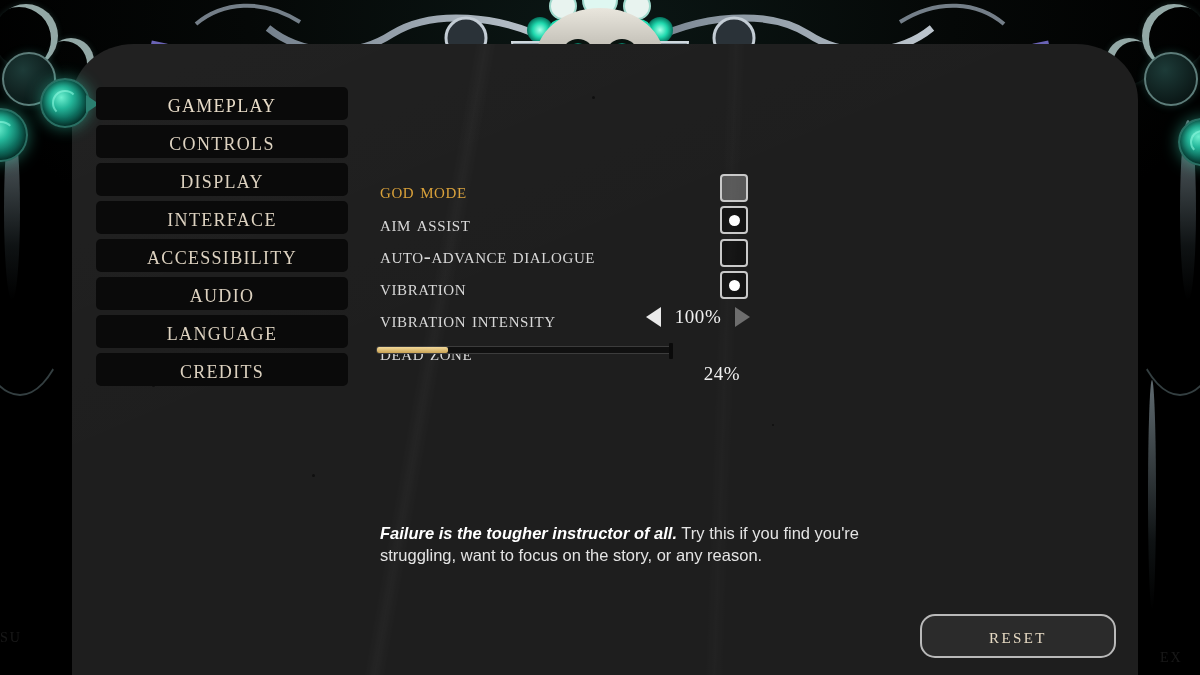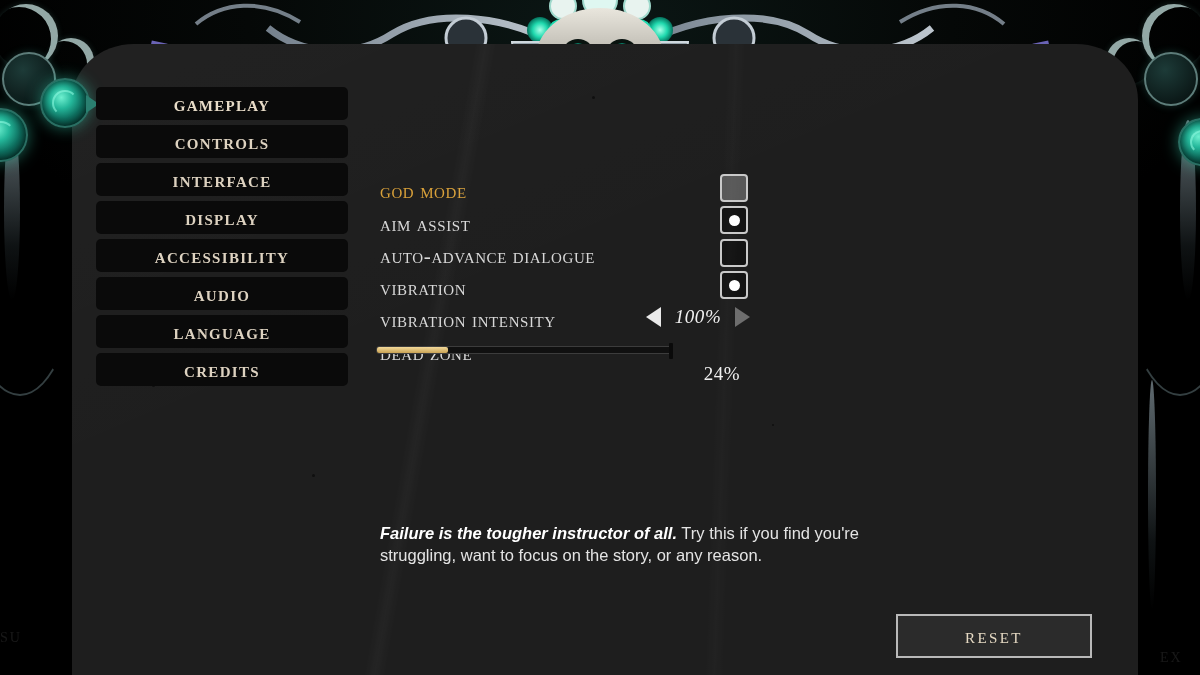--- a/index.html
+++ b/index.html
@@ -89,11 +89,11 @@
     cursor:pointer;
   }
   .nav-btn span {
-    font-size:22px; letter-spacing:1.3px;
+    font-size:25px; letter-spacing:1.3px;
     color:#ddd2c0;
     font-variant:small-caps; text-transform:lowercase;
     font-family:"Liberation Serif", serif;
-    font-weight:700;
+    font-weight:400;
     white-space:nowrap;
   }
   .nav-btn.selected span { color:#e8dcc8; }

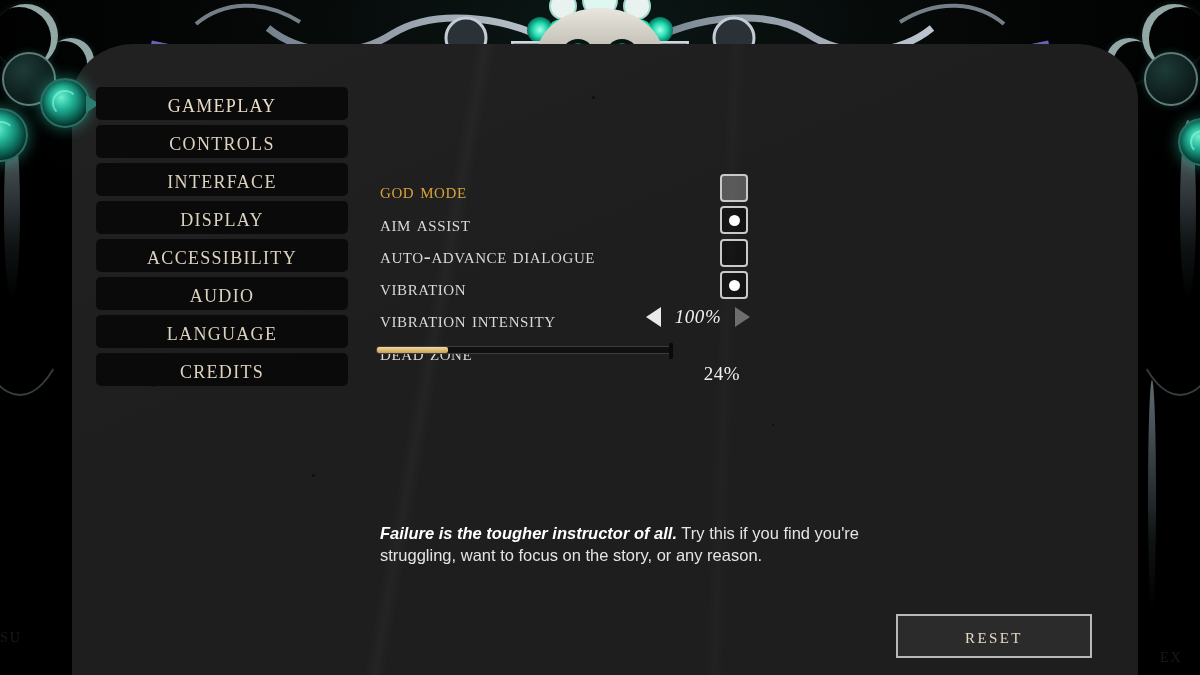--- a/index.html
+++ b/index.html
@@ -347,10 +347,10 @@
           <span>Controls</span>
         </div>
         <div class="nav-btn">
+          <span>Display</span>
+        </div>
+        <div class="nav-btn">
           <span>Interface</span>
-        </div>
-        <div class="nav-btn">
-          <span>Display</span>
         </div>
         <div class="nav-btn">
           <span>Accessibility</span>

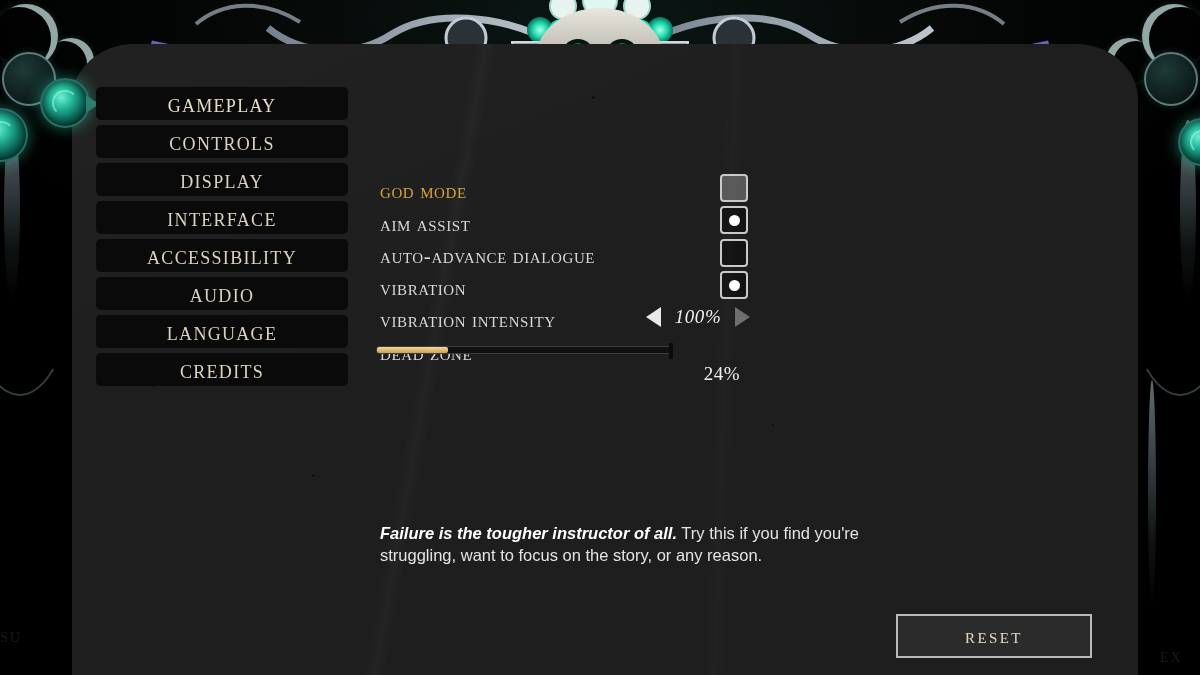--- a/index.html
+++ b/index.html
@@ -154,7 +154,7 @@
   .tri.right { border-top:10px solid transparent; border-bottom:10px solid transparent; border-left:15px solid #6e6e6e; }
   .stepper-value {
     font-size:19px; color:#f0f0f0; min-width:56px; text-align:center;
-    font-family:"Liberation Serif", serif; letter-spacing:.6px;font-style:italic;
+    font-family:"Liberation Serif", serif; letter-spacing:.6px;
   }
 
   

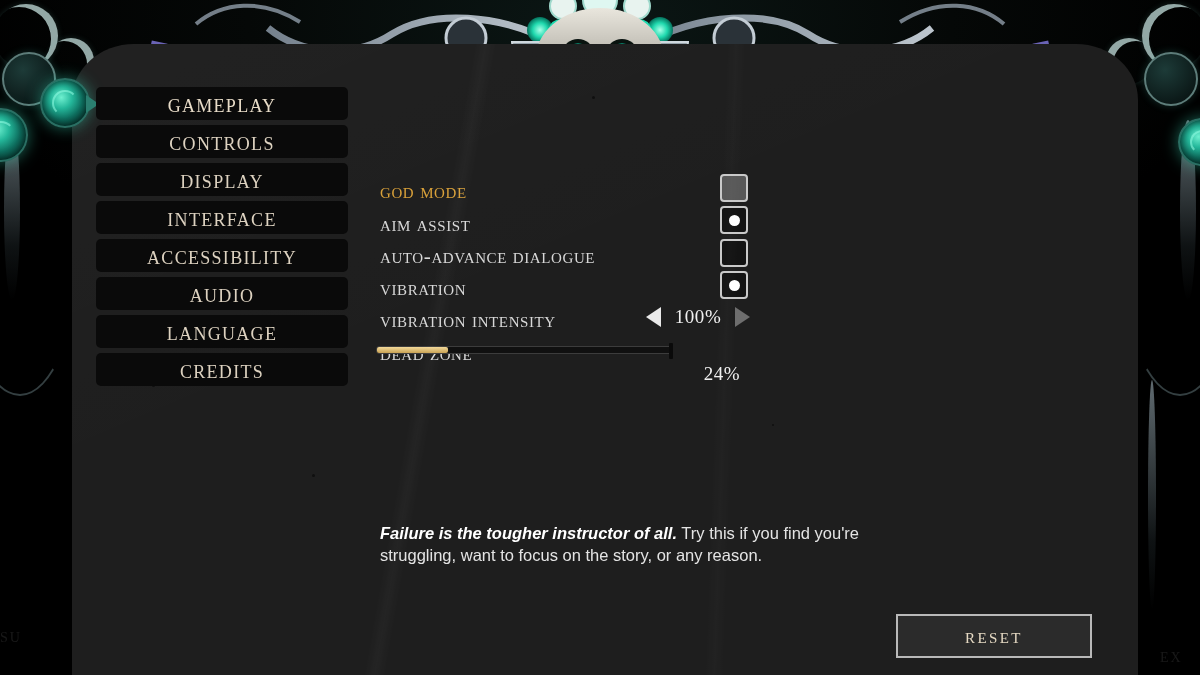--- a/index.html
+++ b/index.html
@@ -196,11 +196,11 @@
 
   
   #reset-button {
-    position:absolute; left:824px; top:570px;
+    position:absolute; left:848px; top:570px;
     width:196px; height:44px;
     background:#2b2b2b;
     border:2px solid #b9b9b9;
-    border-radius:0;
+    border-radius:15px;
     display:flex; align-items:center; justify-content:center;
     cursor:pointer;
   }

